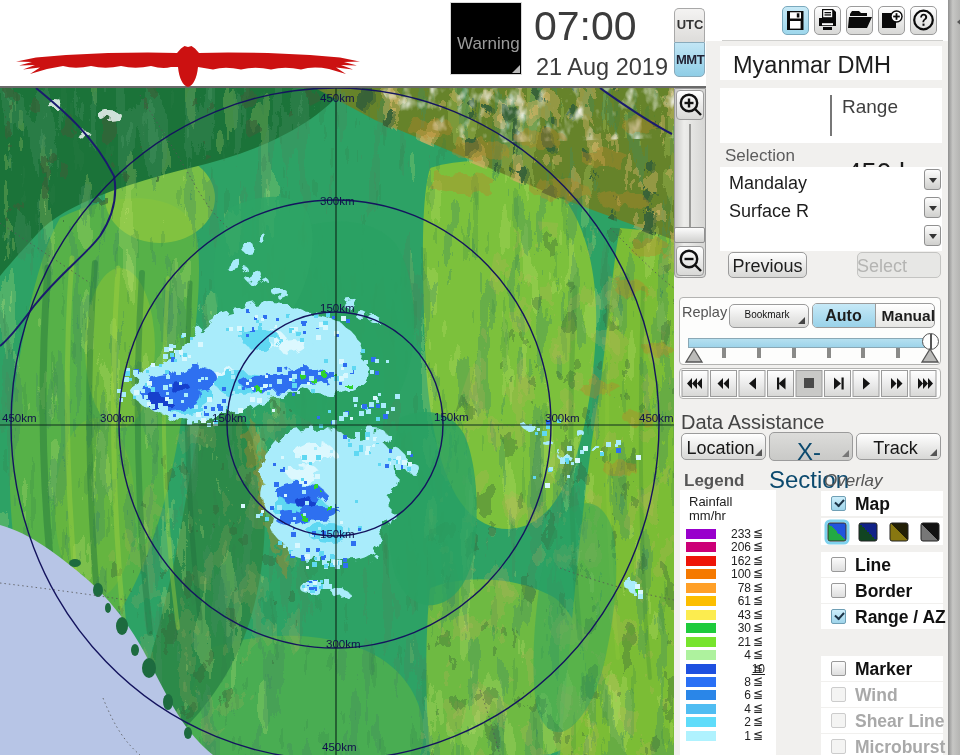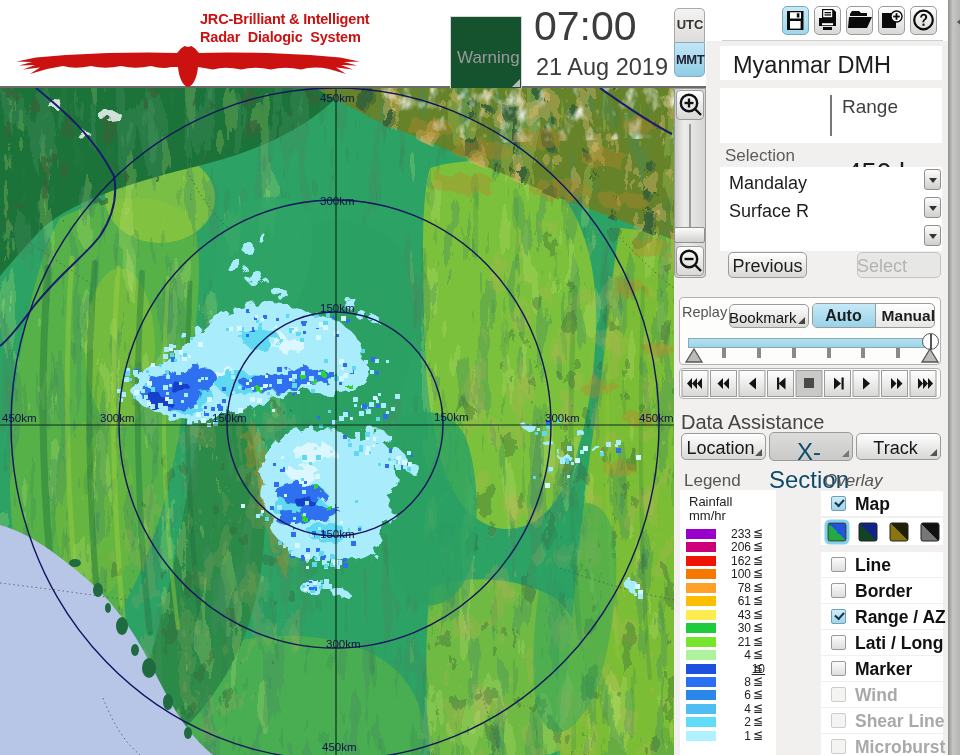--- a/index.html
+++ b/index.html
@@ -25,7 +25,6 @@
   <div class="abs" style="left:0;top:0;width:948px;height:87px;background:#ffffff;"></div>
   <div class="abs" style="left:0;top:86px;width:706px;height:2px;background:#6a6a6a;"></div>
 
-  <div class="abs" style="left:200px;top:10px;width:200px;font-weight:bold;font-size:14.5px;line-height:18px;color:#cc1111;letter-spacing:-0.2px;">JRC-Brilliant &amp; Intelligent<br>Radar&nbsp; Dialogic&nbsp; System</div>
   <svg class="abs" style="left:10px;top:40px;" width="356" height="48" viewBox="0 0 350 48">
     <path fill="#cc1111" d="M 34.0 29.0 L 17.0 34.0 L 27.0 27.5 L 10.0 29.5 L 22.0 25.0 L 6.0 25.5 L 19.0 22.0 L 3.0 21.5 L 6.0 21.0 L 23.0 17.5 L 53.0 15.0 L 95.0 13.0 L 135.0 12.5 L 164.0 13.0 L 168.0 8.5 L 171.5 6.0 L 175.0 7.0 L 178.5 6.0 L 182.0 8.5 L 186.0 13.0 L 215.0 12.5 L 255.0 13.0 L 297.0 15.0 L 327.0 17.5 L 344.0 21.0 L 347.0 21.5 L 331.0 22.0 L 344.0 25.5 L 328.0 25.0 L 340.0 29.5 L 323.0 27.5 L 333.0 34.0 L 316.0 29.0 Q 300.0 26.0 288.0 29.5 Q 272.0 26.0 258.0 29.5 Q 242.0 26.0 228.0 29.5 Q 212.0 26.0 200.0 29.5 L 185.0 27.0 C 184,38 180,46 175,47 C 170,46 166,38 165,27 L 158.0 27.0 Q 150.0 29.5 138.0 26.0 Q 122.0 29.5 108.0 26.0 Q 92.0 29.5 78.0 26.0 Q 62.0 29.5 50.0 26.0 Z"></path>
   </svg>

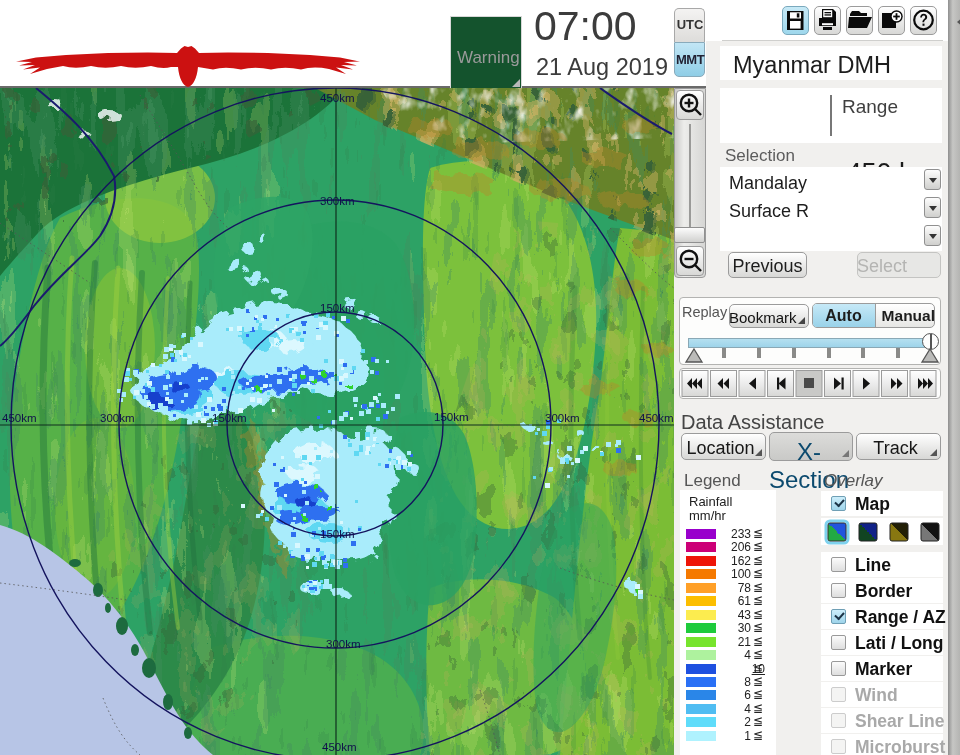--- a/index.html
+++ b/index.html
@@ -29,7 +29,7 @@
     <path fill="#cc1111" d="M 34.0 29.0 L 17.0 34.0 L 27.0 27.5 L 10.0 29.5 L 22.0 25.0 L 6.0 25.5 L 19.0 22.0 L 3.0 21.5 L 6.0 21.0 L 23.0 17.5 L 53.0 15.0 L 95.0 13.0 L 135.0 12.5 L 164.0 13.0 L 168.0 8.5 L 171.5 6.0 L 175.0 7.0 L 178.5 6.0 L 182.0 8.5 L 186.0 13.0 L 215.0 12.5 L 255.0 13.0 L 297.0 15.0 L 327.0 17.5 L 344.0 21.0 L 347.0 21.5 L 331.0 22.0 L 344.0 25.5 L 328.0 25.0 L 340.0 29.5 L 323.0 27.5 L 333.0 34.0 L 316.0 29.0 Q 300.0 26.0 288.0 29.5 Q 272.0 26.0 258.0 29.5 Q 242.0 26.0 228.0 29.5 Q 212.0 26.0 200.0 29.5 L 185.0 27.0 C 184,38 180,46 175,47 C 170,46 166,38 165,27 L 158.0 27.0 Q 150.0 29.5 138.0 26.0 Q 122.0 29.5 108.0 26.0 Q 92.0 29.5 78.0 26.0 Q 62.0 29.5 50.0 26.0 Z"></path>
   </svg>
 
-  <div class="abs" style="left:450px;top:2px;width:72px;height:73px;background:#14532d;border:1px solid #d8d8d8;margin-top:14px;">
+  <div class="abs" style="left:450px;top:2px;width:72px;height:73px;background:#000000;border:1px solid #d8d8d8;">
     <div style="position:absolute;left:6px;top:31px;font-size:17px;color:#9a9a9a;">Warning</div>
     <div style="position:absolute;right:1px;bottom:1px;width:0;height:0;border-left:8px solid transparent;border-bottom:8px solid #b9b9b9;"></div>
   </div>

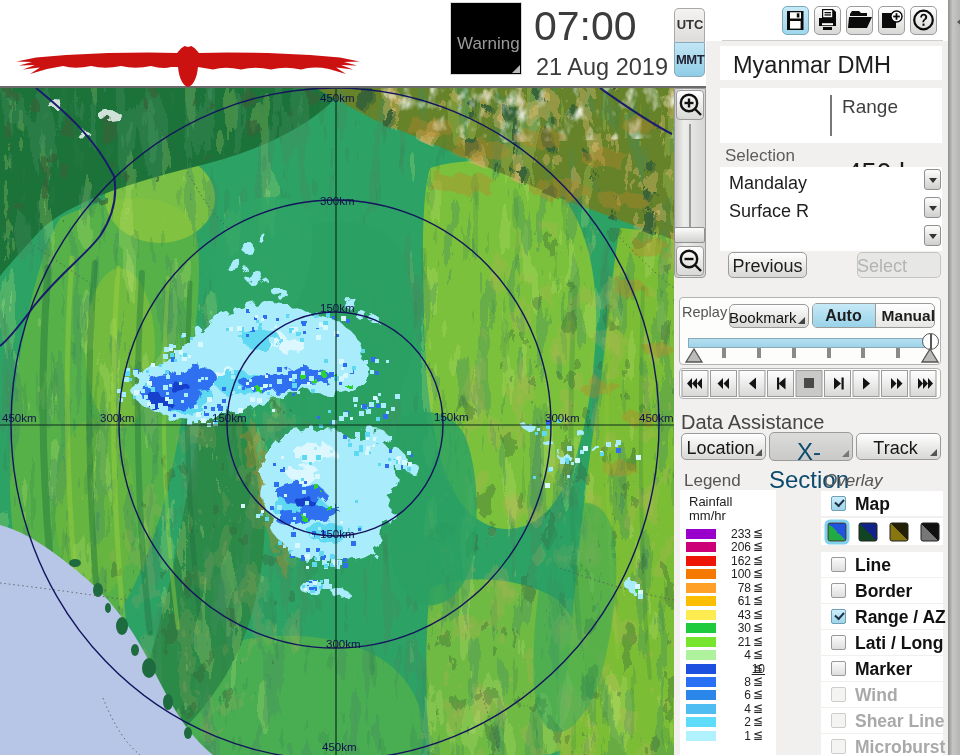--- a/index.html
+++ b/index.html
@@ -118,7 +118,7 @@
   <div class="abs btn3d" style="left:729px;top:304px;width:80px;height:24px;">
     <div class="cornertri" style="border-bottom-color:#444;"></div>
   </div>
-  <div class="abs" style="left:729px;top:309px;width:76px;text-align:left;font-size:15px;color:#111;">Bookmark</div>
+  <div class="abs" style="left:729px;top:309px;width:76px;text-align:center;font-size:10px;color:#111;">Bookmark</div>
   <div class="abs" style="left:812px;top:303px;width:123px;height:25px;border:1px solid #9b9b9b;border-radius:5px;background:linear-gradient(#ffffff,#e6e6e4);overflow:hidden;">
     <div style="position:absolute;left:0;top:0;width:63px;height:25px;background:linear-gradient(#c6e9f7,#95d0e8);border-right:1px solid #9b9b9b;"></div>
   </div>

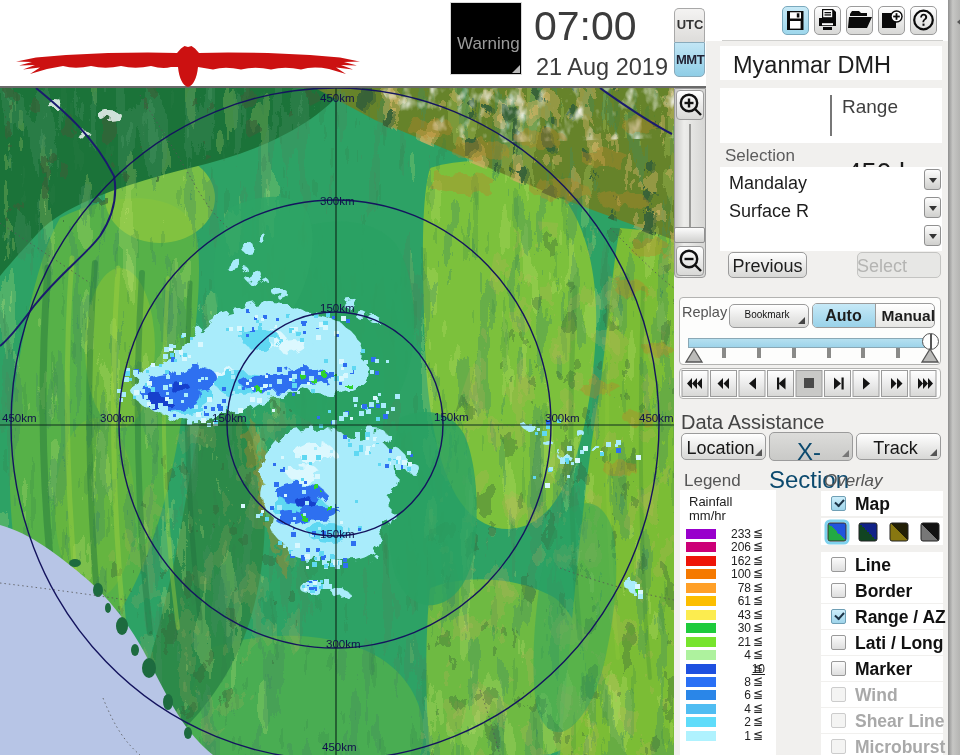--- a/index.html
+++ b/index.html
@@ -190,7 +190,7 @@
     </div>
   <div class="abs" style="left:856px;top:438px;width:79px;text-align:center;font-size:18px;color:#171717;">Track</div>
 
-  <div class="abs" style="left:684px;top:471px;font-size:17px;color:#555;">Legend</div>
+  <div class="abs" style="left:684px;top:471px;font-size:17px;color:#555;font-weight:bold;">Legend</div>
   <div class="abs" style="left:680px;top:490px;width:96px;height:265px;background:#fff;"></div>
   <div class="abs" style="left:689px;top:495px;font-size:13px;color:#222;line-height:14px;">Rainfall<br>mm/hr</div>
   <div class="abs" id="legendbars" style="left:686px;top:529px;width:90px;height:226px;">

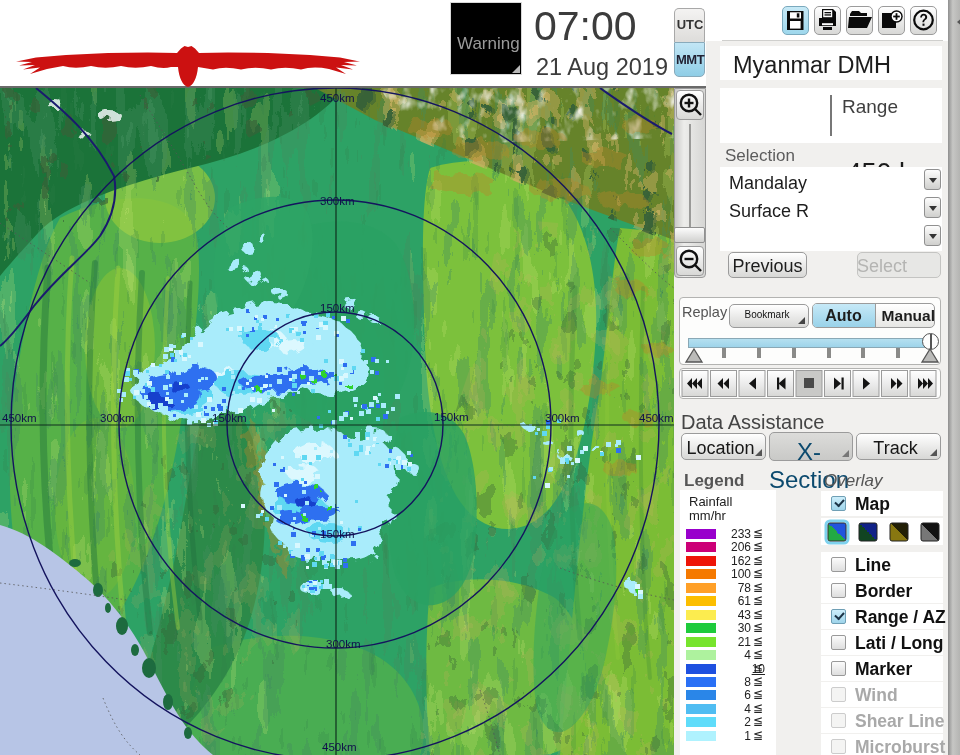--- a/index.html
+++ b/index.html
@@ -287,10 +287,6 @@
   <div class="ovrow" style="top:604px;">
       <div class="cb on"></div>
       <div class="lbl">Range / AZ</div>
-    </div>
-  <div class="ovrow" style="top:630px;">
-      <div class="cb"></div>
-      <div class="lbl">Lati / Long</div>
     </div>
   <div class="ovrow" style="top:656px;">
       <div class="cb"></div>

